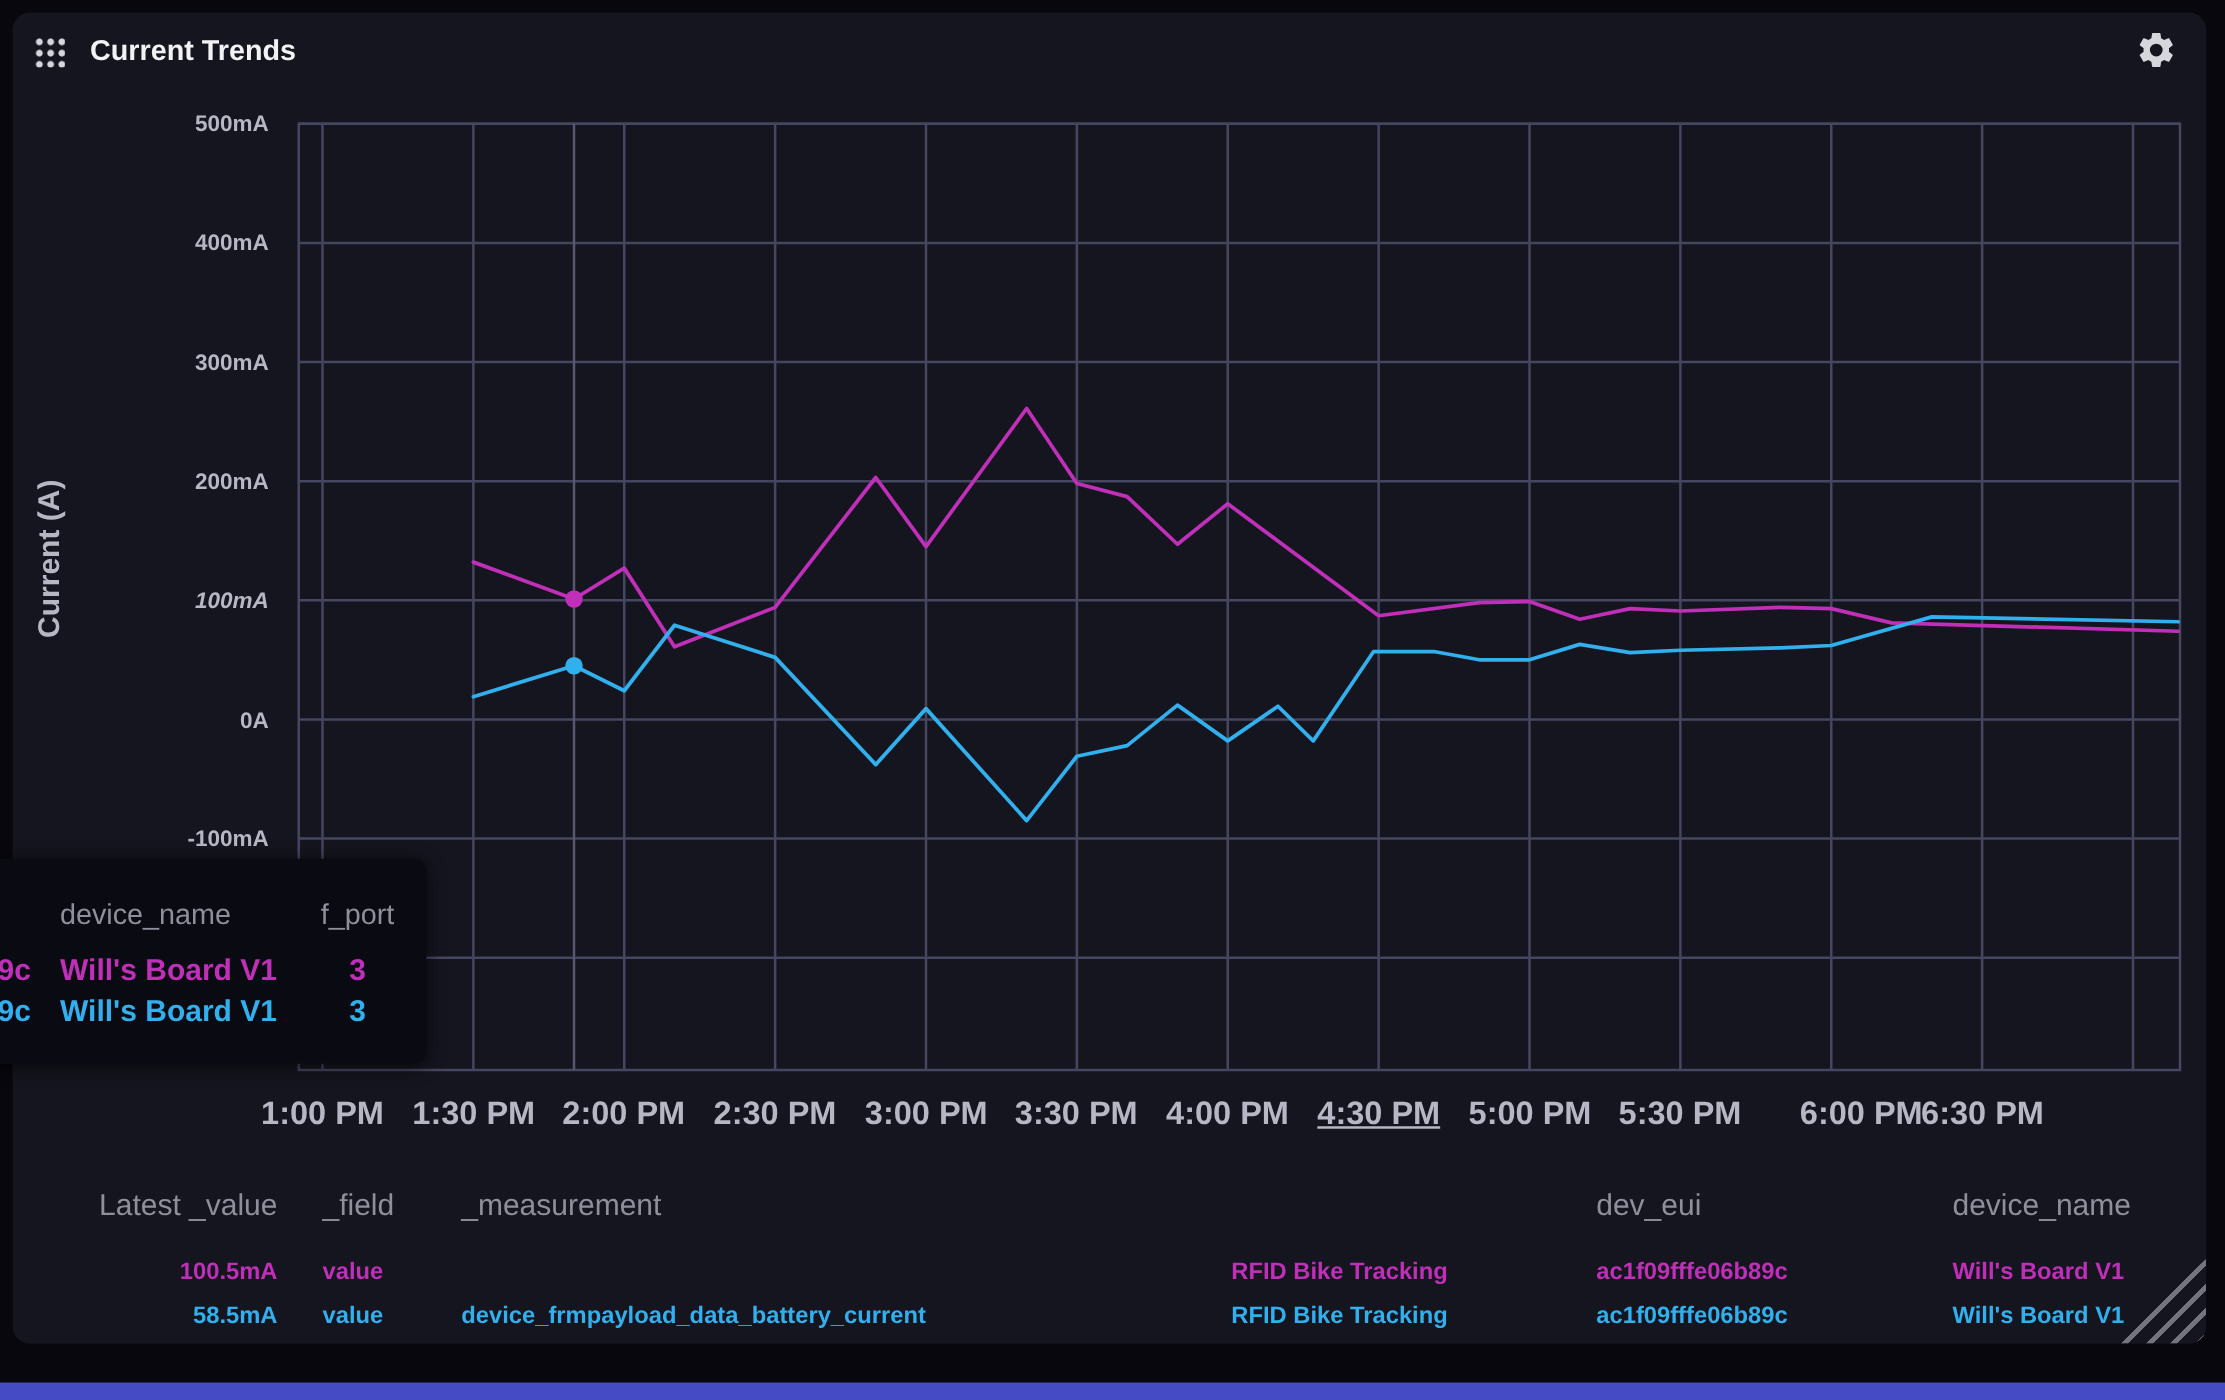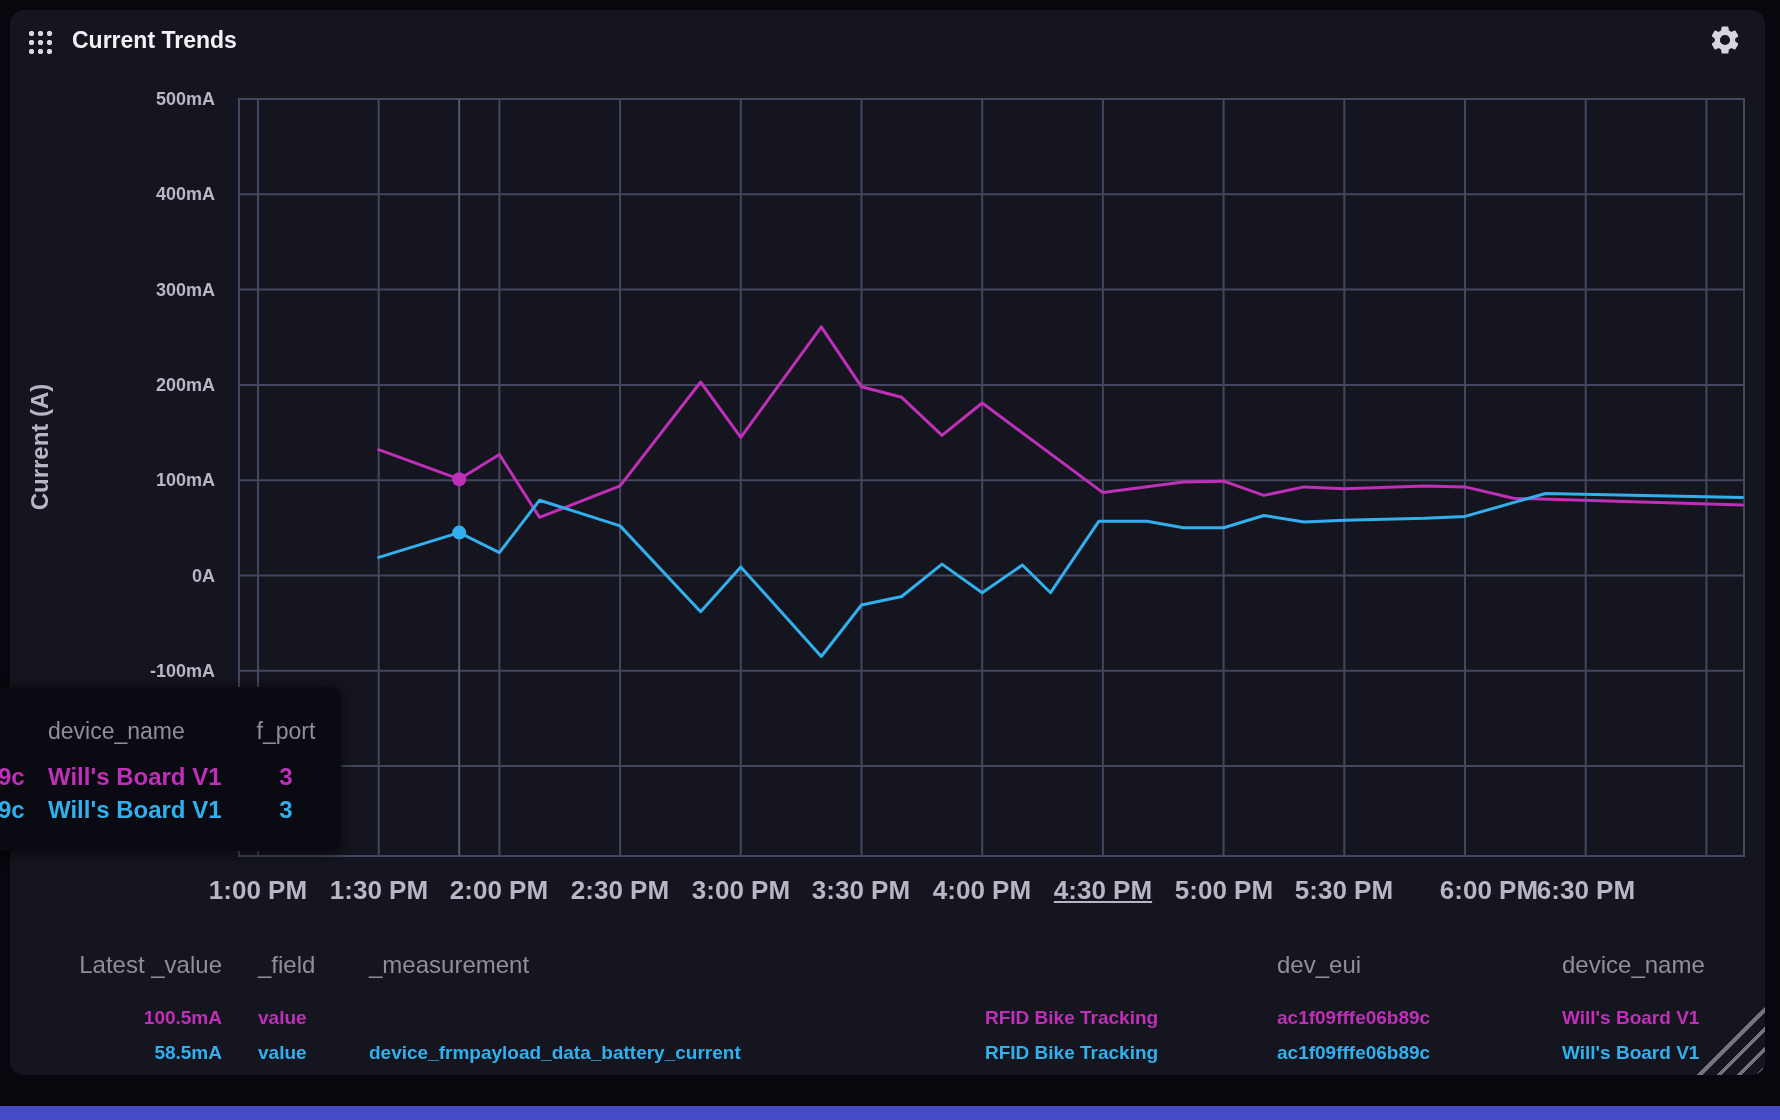--- a/index.html
+++ b/index.html
@@ -128,7 +128,7 @@
         <div class="ylab" style="top: 178px;">400mA</div>
         <div class="ylab" style="top: 274px;">300mA</div>
         <div class="ylab" style="top: 369px;">200mA</div>
-        <div class="ylab" style="top: 464px;">100mA</div>
+        <div class="ylab" style="top: 464px; font-style: italic;">100mA</div>
         <div class="ylab" style="top: 560px;">0A</div>
         <div class="ylab" style="top: 655px;">-100mA</div>
       </div>

